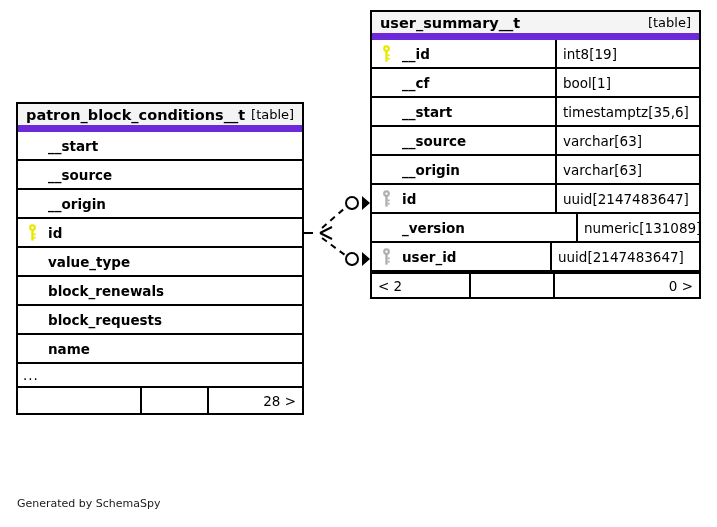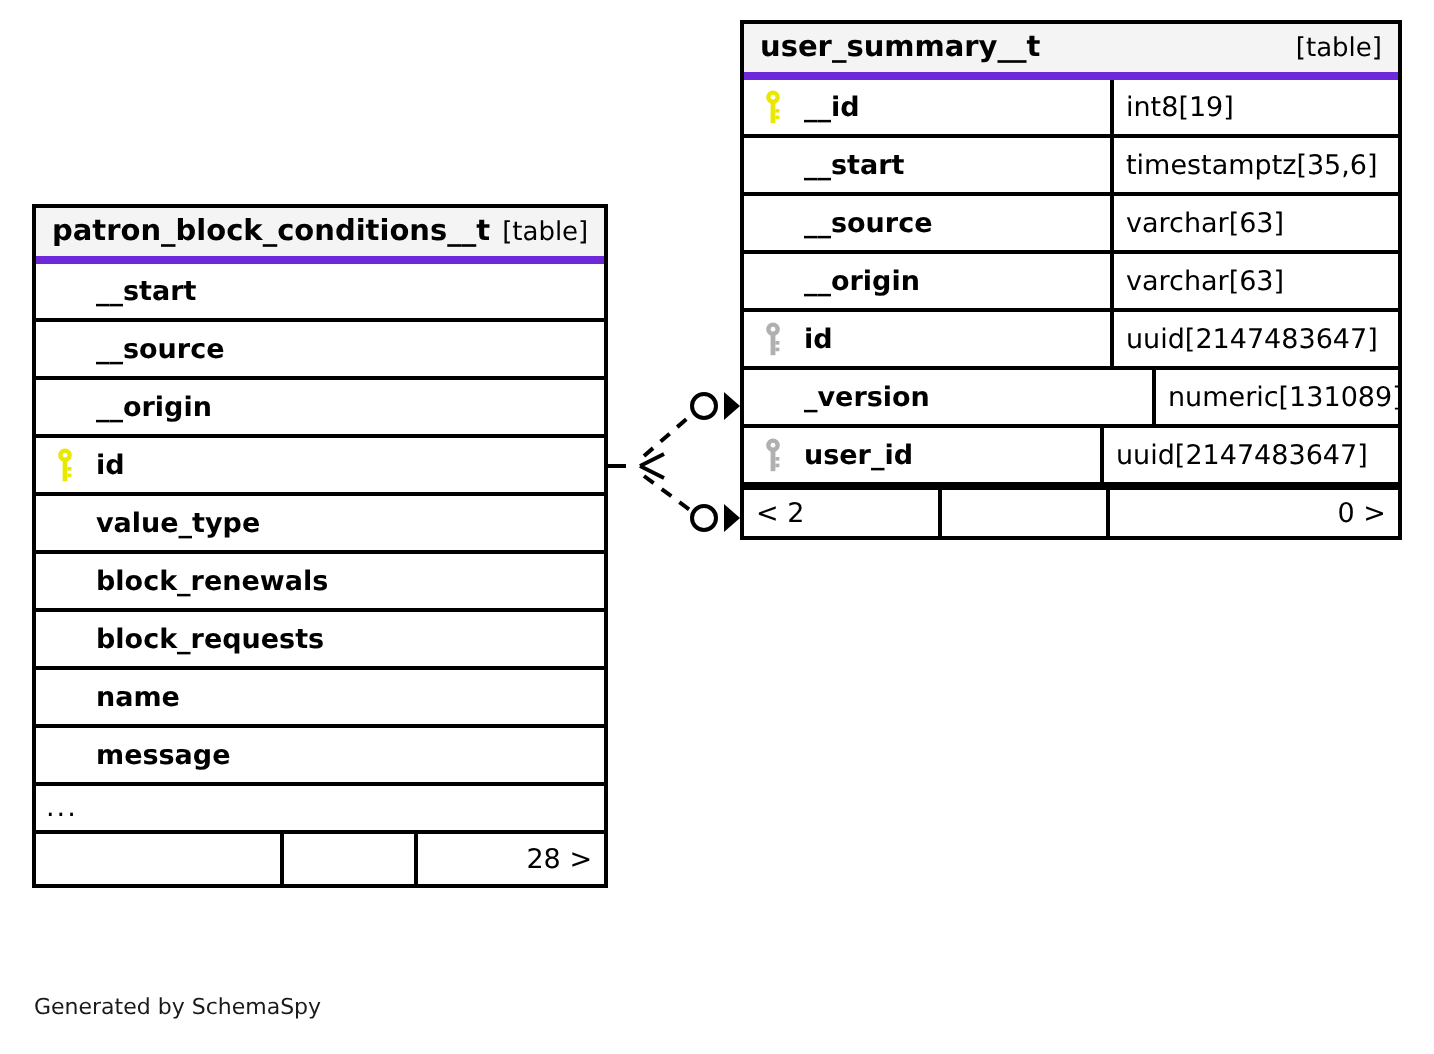--- a/index.html
+++ b/index.html
@@ -24,7 +24,7 @@
   }
   .entity-header {
     background: #f4f4f4;
-    border-bottom: 4px solid #6d28d9;
+    border-bottom: 7px solid #6d28d9;
     height: 28px;
     display: flex;
     align-items: center;

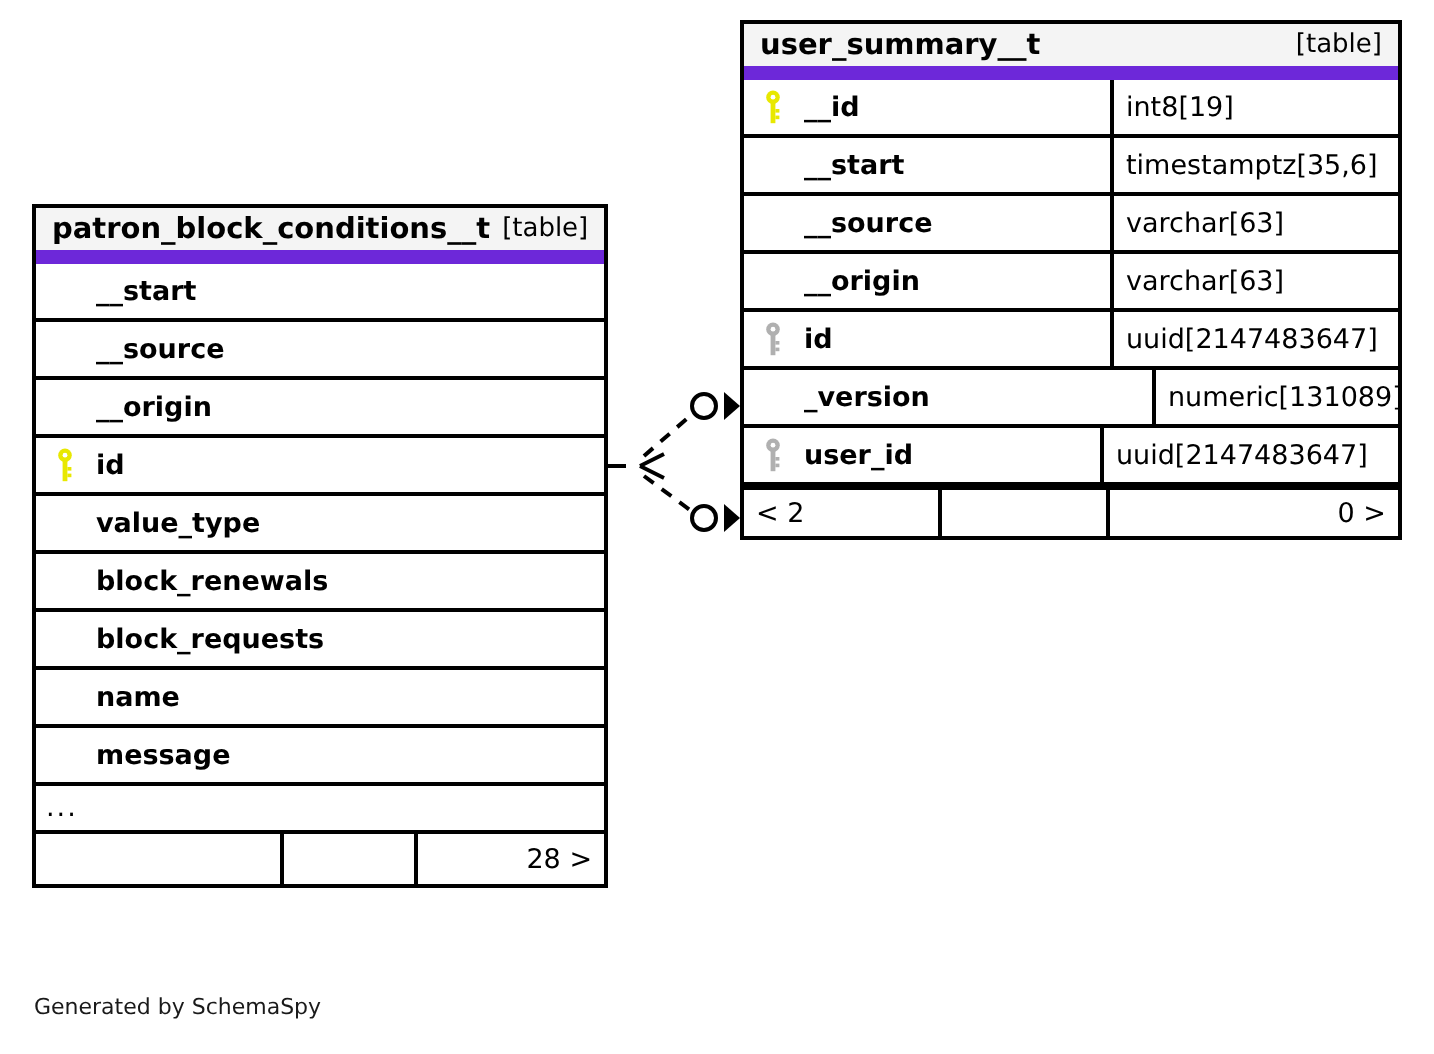--- a/index.html
+++ b/index.html
@@ -262,6 +262,13 @@
     <div class="cell-type" style="flex:1">int8[19]</div>
   </div>
 
+  <div class="row">
+    <div class="cell-name" style="width:183px">
+      <span class="indent-slot"></span>
+      <span class="col-name-text">__cf</span>
+    </div>
+    <div class="cell-type" style="flex:1">bool[1]</div>
+  </div>
 
   <div class="row">
     <div class="cell-name" style="width:183px">

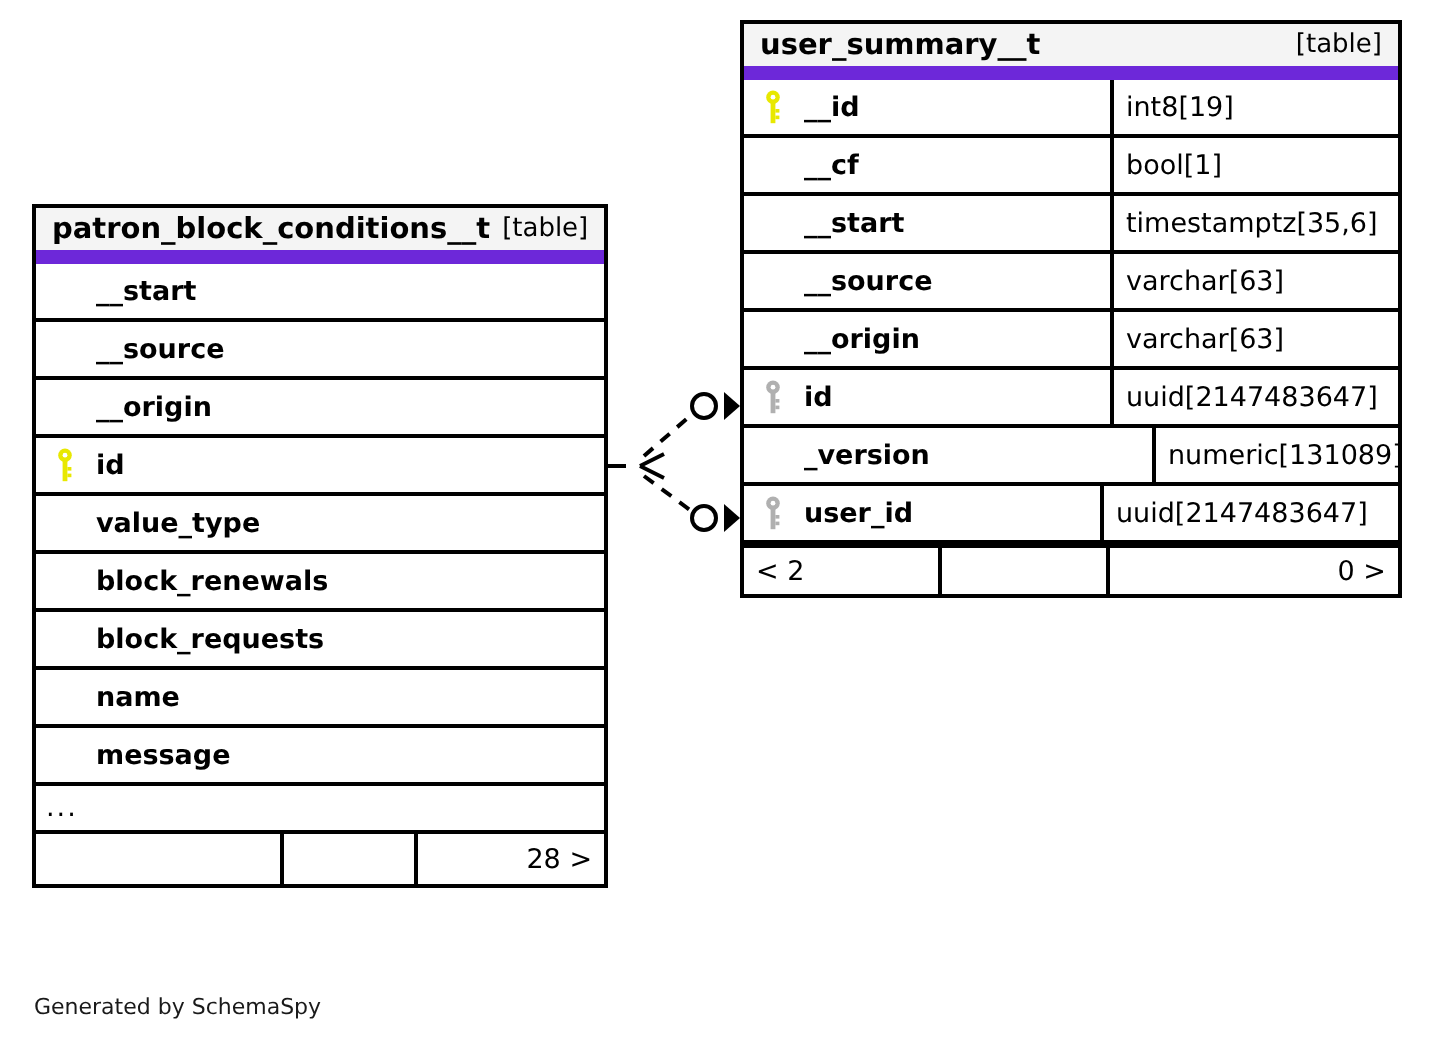--- a/index.html
+++ b/index.html
@@ -222,12 +222,6 @@
     <div class="cell-name" style="width:100%">
       <span class="indent-slot"></span>
       <span class="col-name-text">name</span>
-    </div>
-  </div>
-  <div class="row">
-    <div class="cell-name" style="width:100%">
-      <span class="indent-slot"></span>
-      <span class="col-name-text">message</span>
     </div>
   </div>
 

